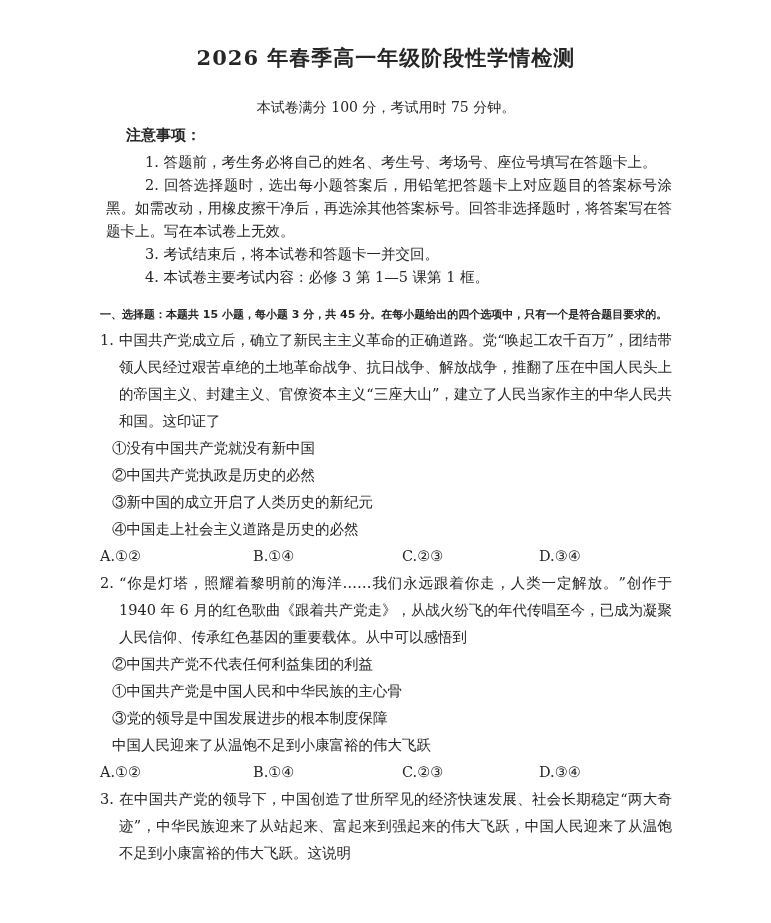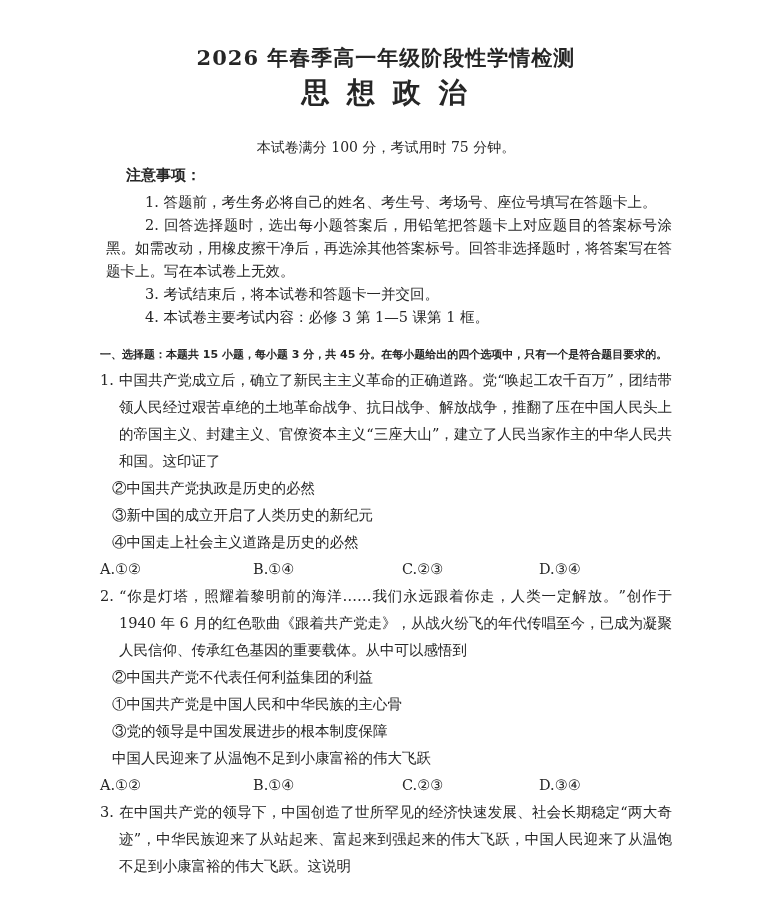--- a/index.html
+++ b/index.html
@@ -123,7 +123,6 @@
   <div class="content">
 
     <h1 class="exam-title">2026 年春季高一年级阶段性学情检测</h1>
-    <h2 class="subject-title">思 想 政 治</h2>
     <p class="exam-info">本试卷满分 100 分，考试用时 75 分钟。</p>
 
     <div class="notice">

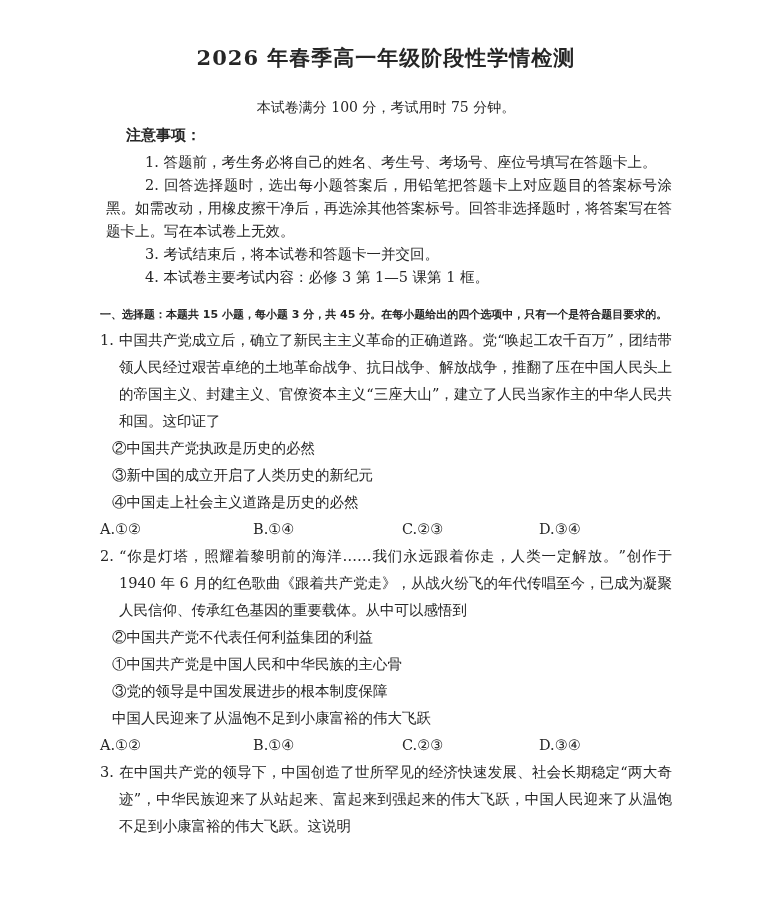--- a/index.html
+++ b/index.html
@@ -139,6 +139,7 @@
 
       <div class="question">
         <p class="q-stem"><span class="q-num">1.</span><span>中国共产党成立后，确立了新民主主义革命的正确道路。党“唤起工农千百万”，团结带领人民经过艰苦卓绝的土地革命战争、抗日战争、解放战争，推翻了压在中国人民头上的帝国主义、封建主义、官僚资本主义“三座大山”，建立了人民当家作主的中华人民共和国。这印证了</span></p>
+        <p class="q-statement">①没有中国共产党就没有新中国</p>
         <p class="q-statement">②中国共产党执政是历史的必然</p>
         <p class="q-statement">③新中国的成立开启了人类历史的新纪元</p>
         <p class="q-statement">④中国走上社会主义道路是历史的必然</p>

